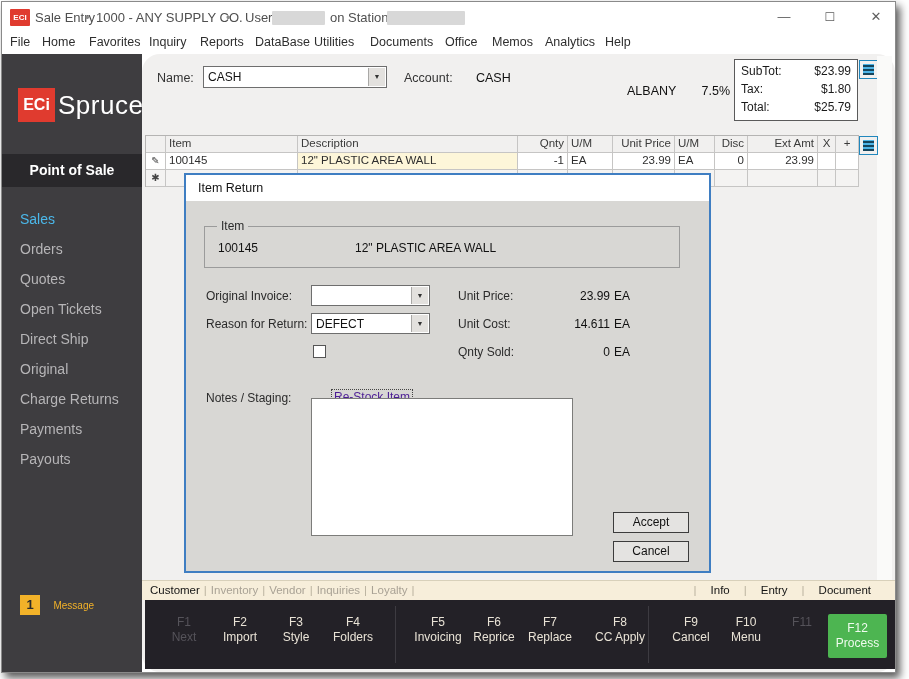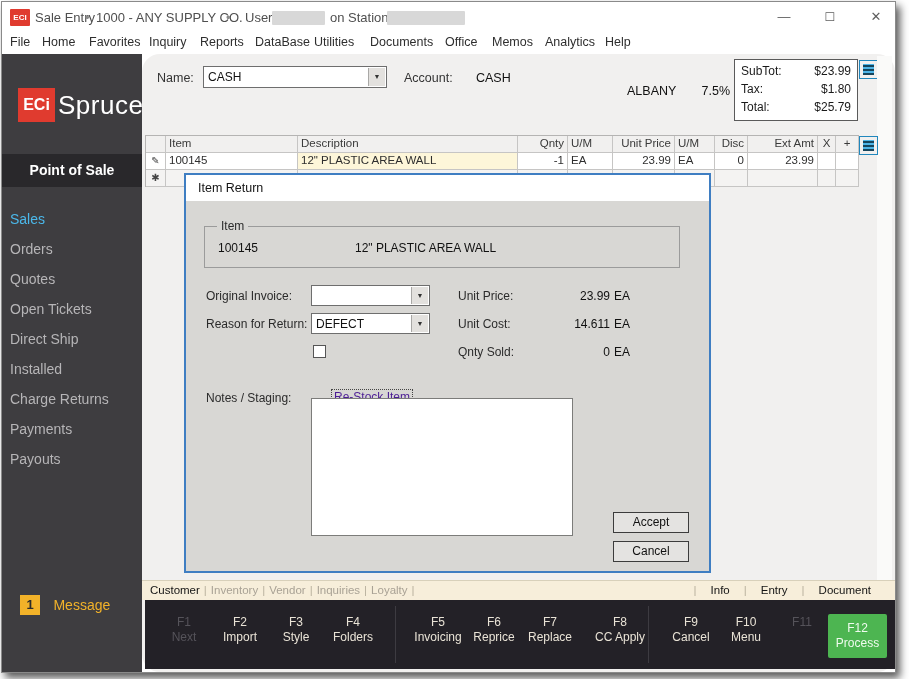--- a/index.html
+++ b/index.html
@@ -37,7 +37,7 @@
   .pos-band { position:absolute; left:0; top:100px; width:140px; height:33px; background:#29282b;
               color:#fff; font-size:14px; font-weight:bold; text-align:center; line-height:33px; }
   .nav { position:absolute; left:0; top:150px; width:140px; }
-  .nav-item { height:30px; line-height:30px; padding-left:8px; font-size:14px; color:#b6b5b7; cursor:default;}
+  .nav-item { height:30px; line-height:30px; padding-left:18px; font-size:14px; color:#b6b5b7; cursor:default;}
   .nav-item.active { color:#4bb8ea; }
   .msg-row { position:absolute; left:18px; top:541px; height:20px; white-space:nowrap;}
   .msg-count { display:inline-block; width:20px; height:20px; background:#f2b229; color:#2b2b2b;

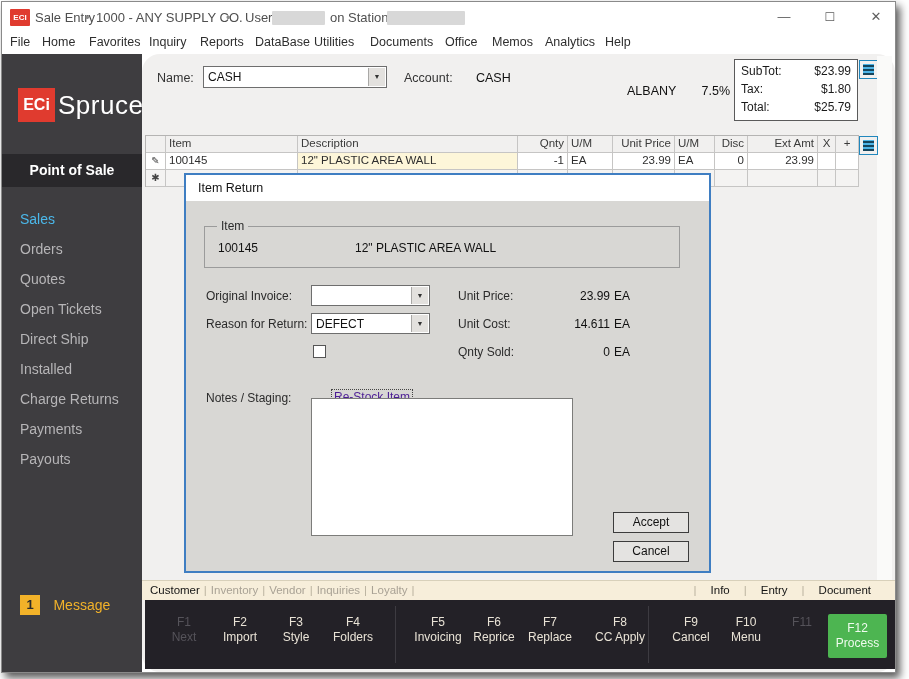--- a/index.html
+++ b/index.html
@@ -166,7 +166,7 @@
       <div class="nav-item">Quotes</div>
       <div class="nav-item">Open Tickets</div>
       <div class="nav-item">Direct Ship</div>
-      <div class="nav-item">Installed</div>
+      <div class="nav-item">Original</div>
       <div class="nav-item">Charge Returns</div>
       <div class="nav-item">Payments</div>
       <div class="nav-item">Payouts</div>

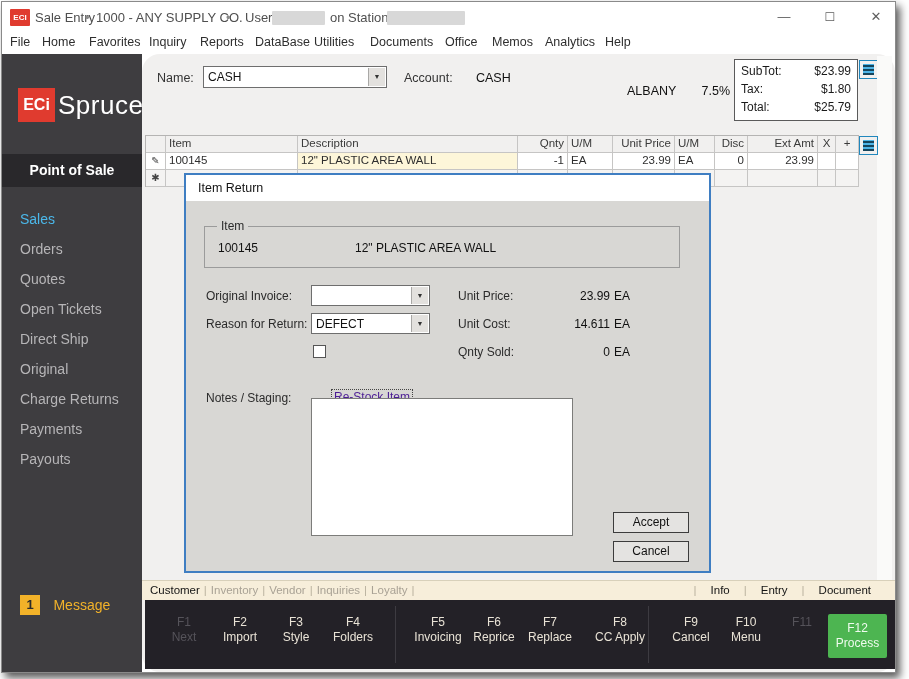--- a/index.html
+++ b/index.html
@@ -42,7 +42,7 @@
   .msg-row { position:absolute; left:18px; top:541px; height:20px; white-space:nowrap;}
   .msg-count { display:inline-block; width:20px; height:20px; background:#f2b229; color:#2b2b2b;
                font-size:13px; font-weight:bold; text-align:center; line-height:20px; vertical-align:middle;}
-  .msg-label { color:#f2b229; font-size:14px; margin-left:9px; vertical-align:middle;}
+  .msg-label { color:#f2b229; font-size:10px; margin-left:9px; vertical-align:middle;}
 
   
   .content { position:absolute; left:140px; top:52px; right:0; bottom:0; background:#f1f0ef;border-radius:18px; }

